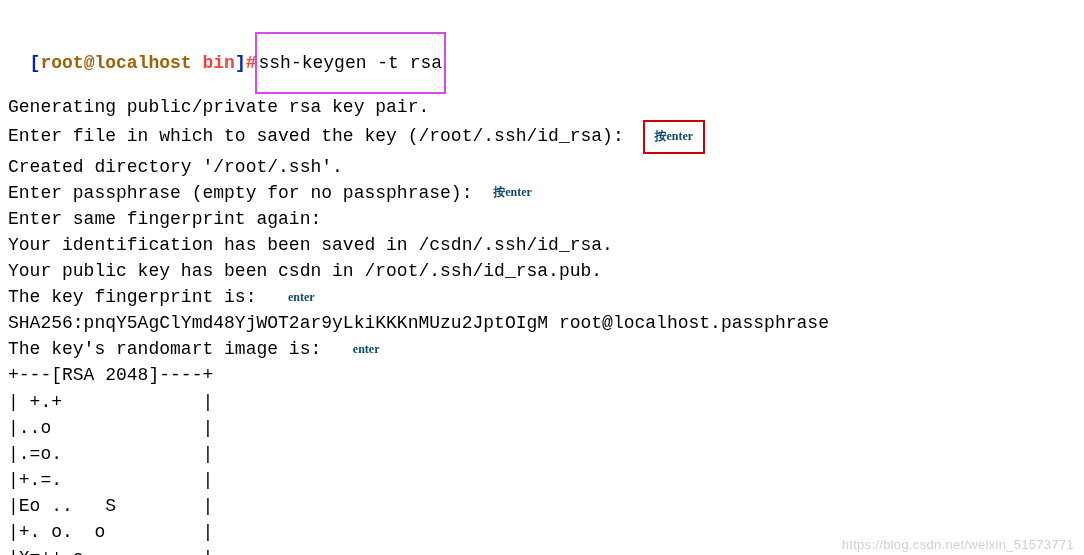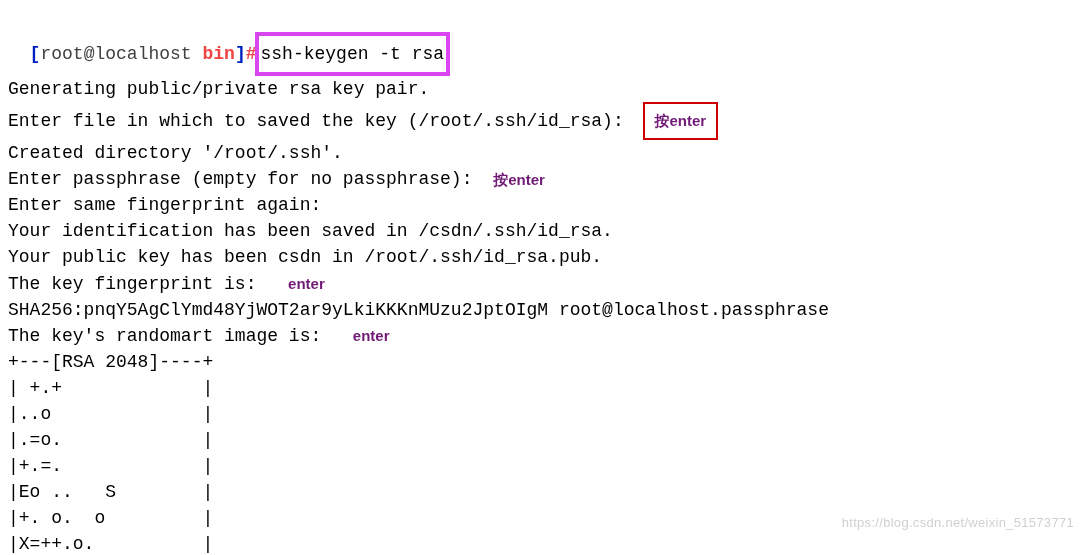--- a/index.html
+++ b/index.html
@@ -24,8 +24,8 @@
       position: relative;
     }
     .prompt-user {
-      color: #404040;
-      font-weight: normal;
+      color: #a16207;
+      font-weight: bold;
       margin-top: 36px;
     }
     .prompt-path {

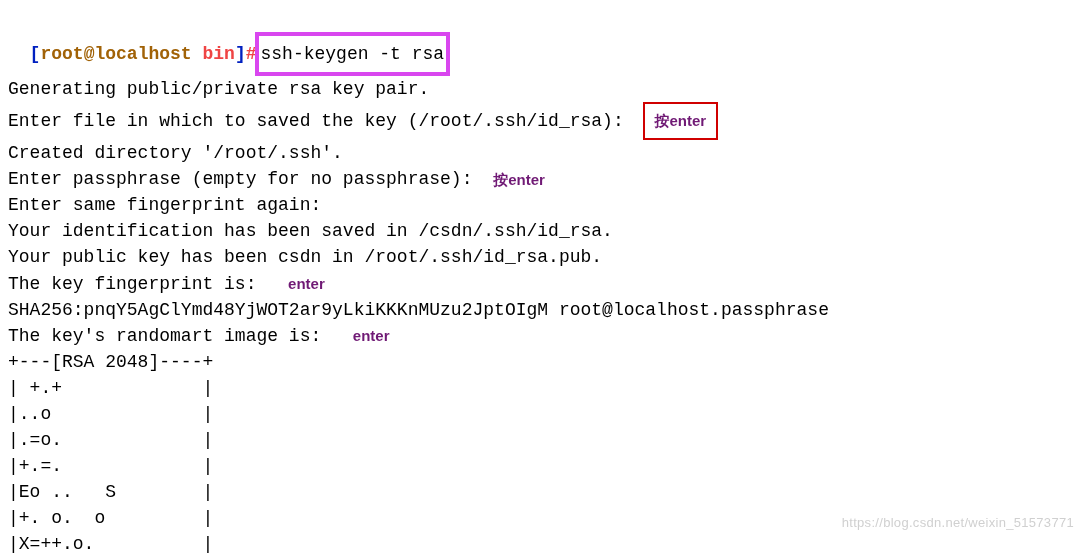--- a/index.html
+++ b/index.html
@@ -37,9 +37,9 @@
       font-weight: bold;
     }
     .command-box {
-      border: 4px solid #d946ef;
+      border: 2px solid #d946ef;
       display: inline-block;
-      padding: 5px 2px;
+      padding: 16px 2px;
       margin-left: -2px;
       text-align: center;
     }

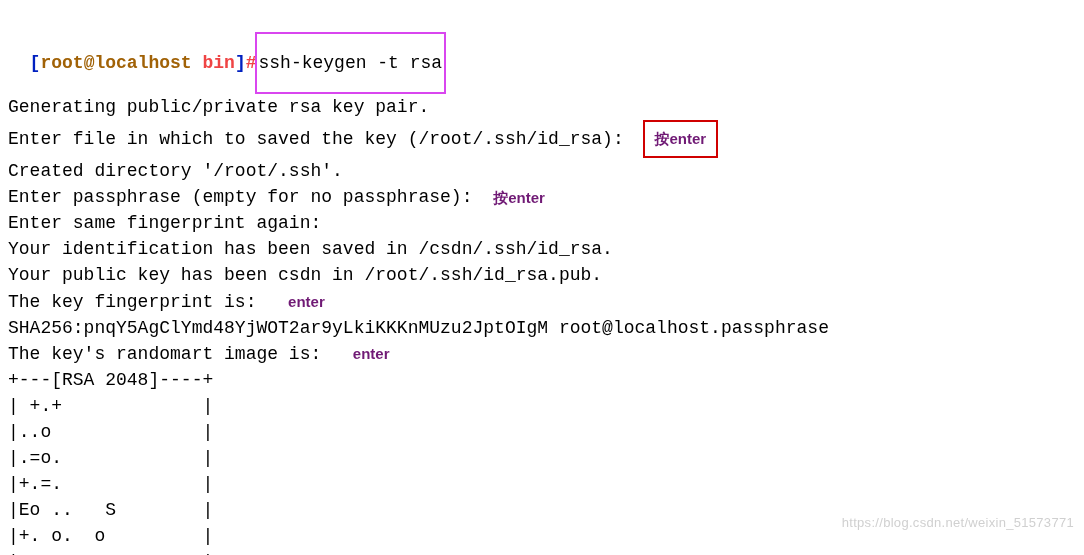--- a/index.html
+++ b/index.html
@@ -44,10 +44,10 @@
       text-align: center;
     }
     .annotation {
-      color: #701a75;
-      font-family: Liberation Sans, sans-serif;
+      color: #0c4a6e;
+      font-family: Liberation Serif, serif;
       font-weight: bold;
-      font-size: 15px;
+      font-size: 12px;
       display: inline-block;
       vertical-align: middle;
     }

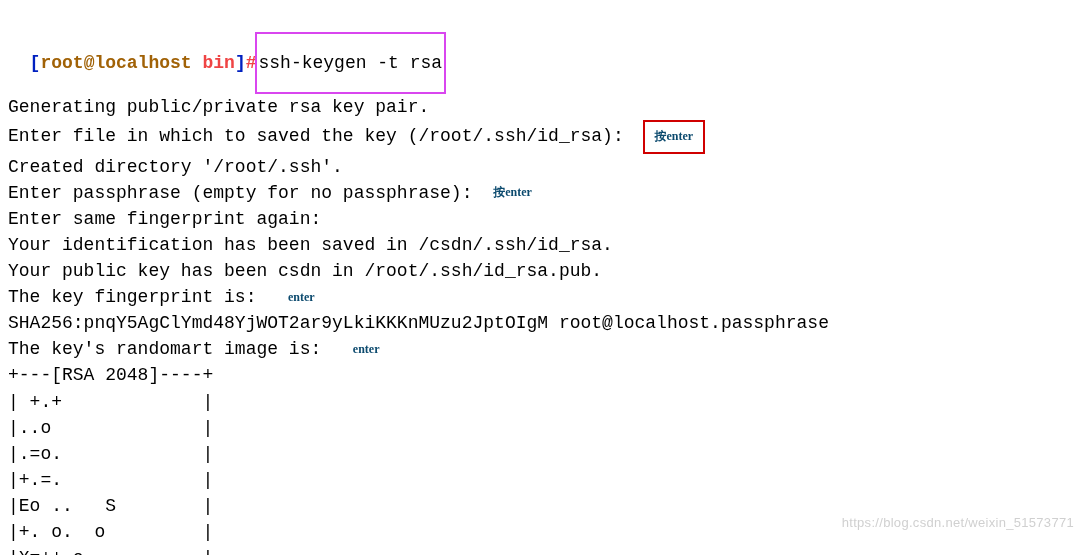--- a/index.html
+++ b/index.html
@@ -61,7 +61,7 @@
     }
     .watermark {
       position: absolute;
-      bottom: 22px;
+      bottom: 0;
       right: 10px;
       font-size: 13px;
       color: #d0d0d0;

